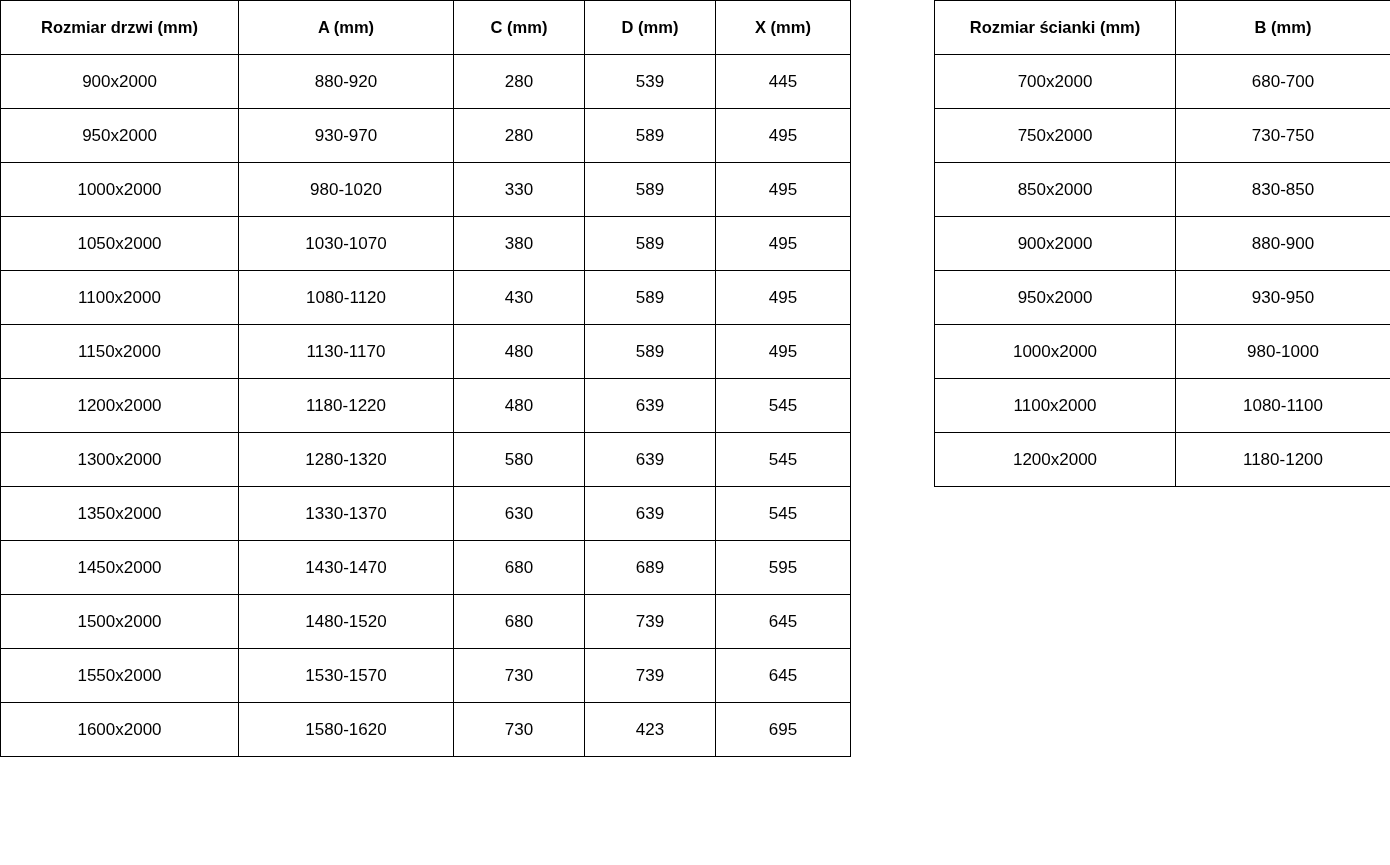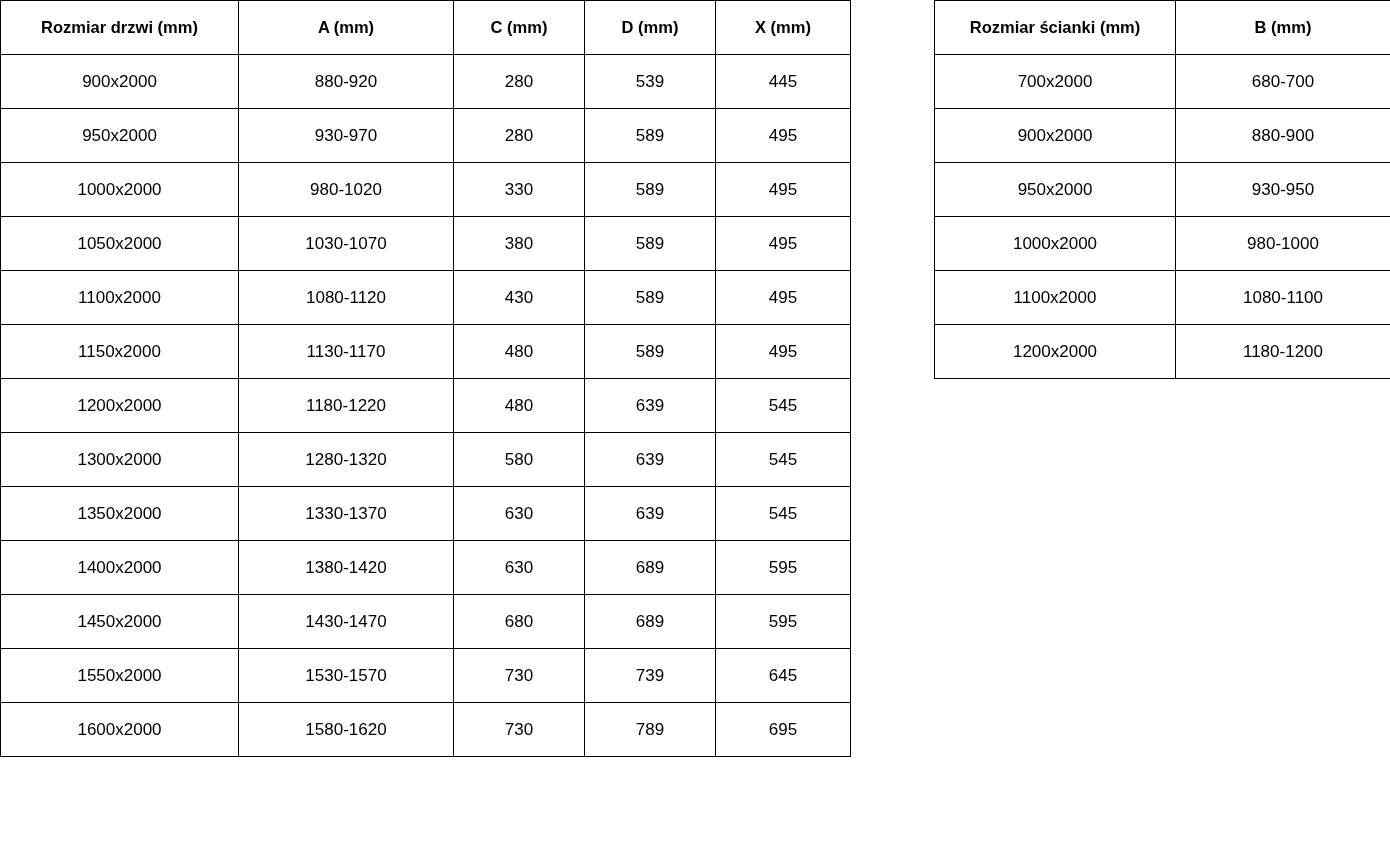--- a/index.html
+++ b/index.html
@@ -199,6 +199,10 @@
         <td>680-700</td>
       </tr>
       <tr>
+        <td>750x2000</td>
+        <td>730-750</td>
+      </tr>
+      <tr>
         <td>900x2000</td>
         <td>880-900</td>
       </tr>

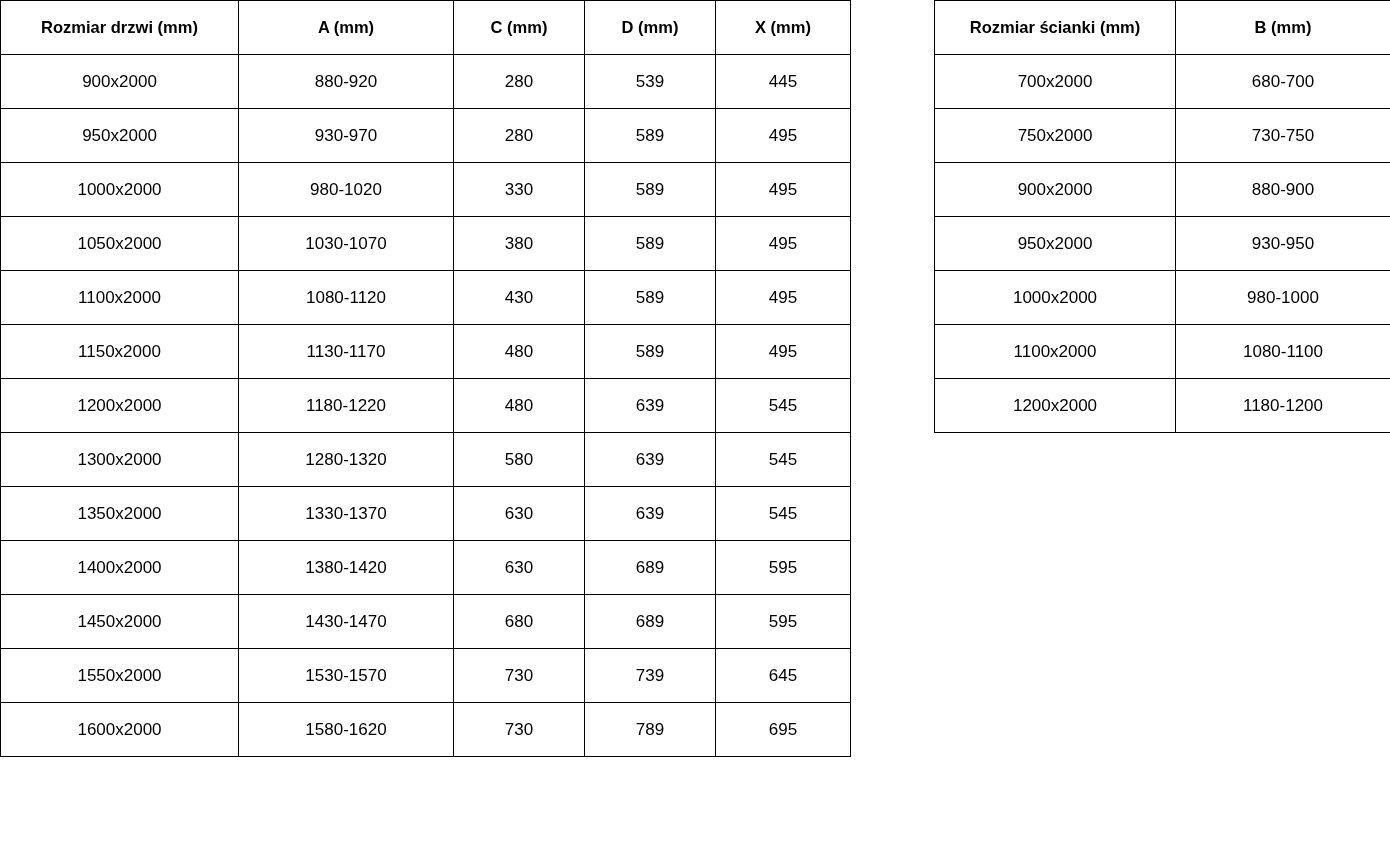--- a/index.html
+++ b/index.html
@@ -203,6 +203,10 @@
         <td>730-750</td>
       </tr>
       <tr>
+        <td>850x2000</td>
+        <td>830-850</td>
+      </tr>
+      <tr>
         <td>900x2000</td>
         <td>880-900</td>
       </tr>

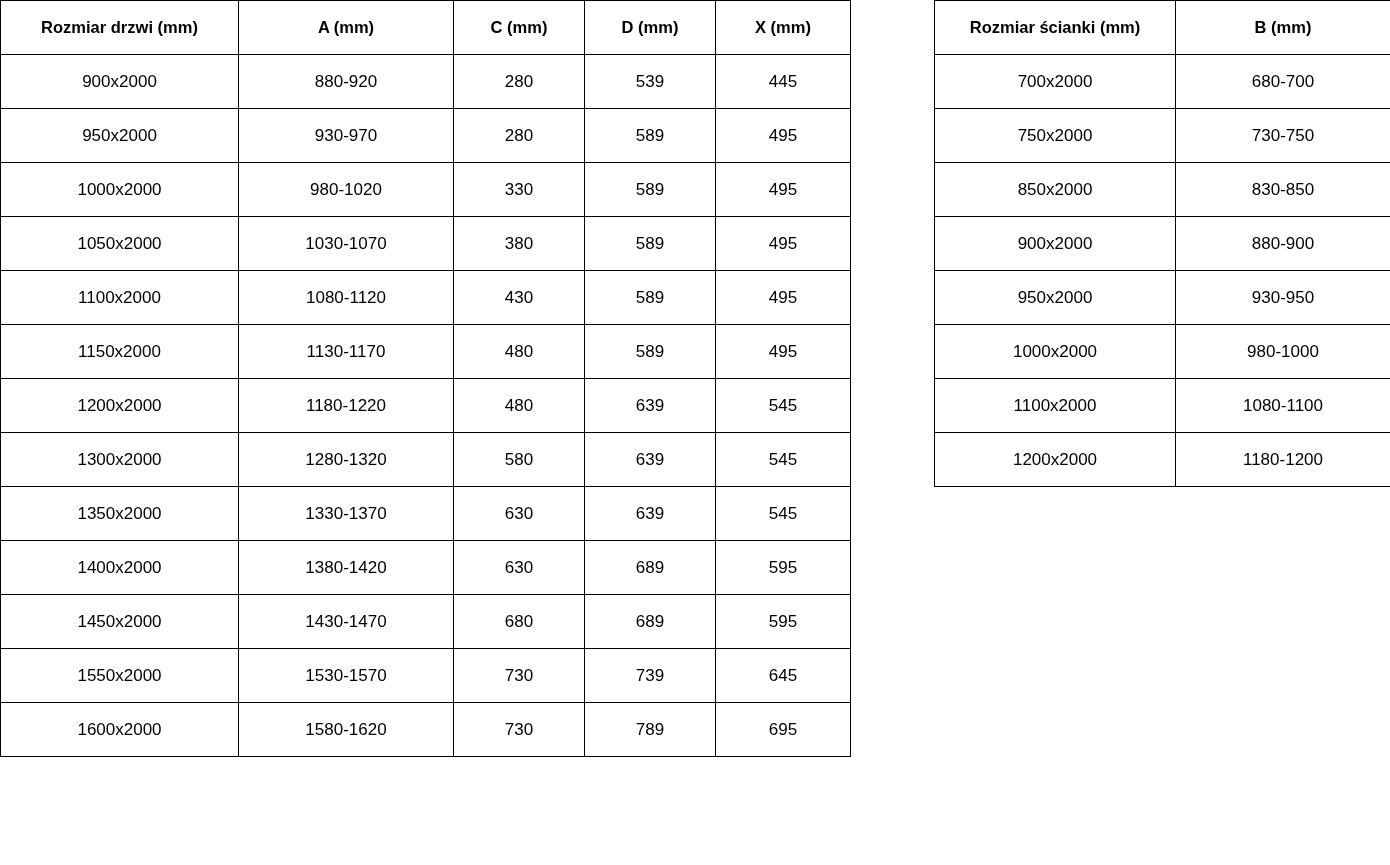--- a/index.html
+++ b/index.html
@@ -152,13 +152,6 @@
         <td>545</td>
       </tr>
       <tr>
-        <td>1400x2000</td>
-        <td>1380-1420</td>
-        <td>630</td>
-        <td>689</td>
-        <td>595</td>
-      </tr>
-      <tr>
         <td>1450x2000</td>
         <td>1430-1470</td>
         <td>680</td>

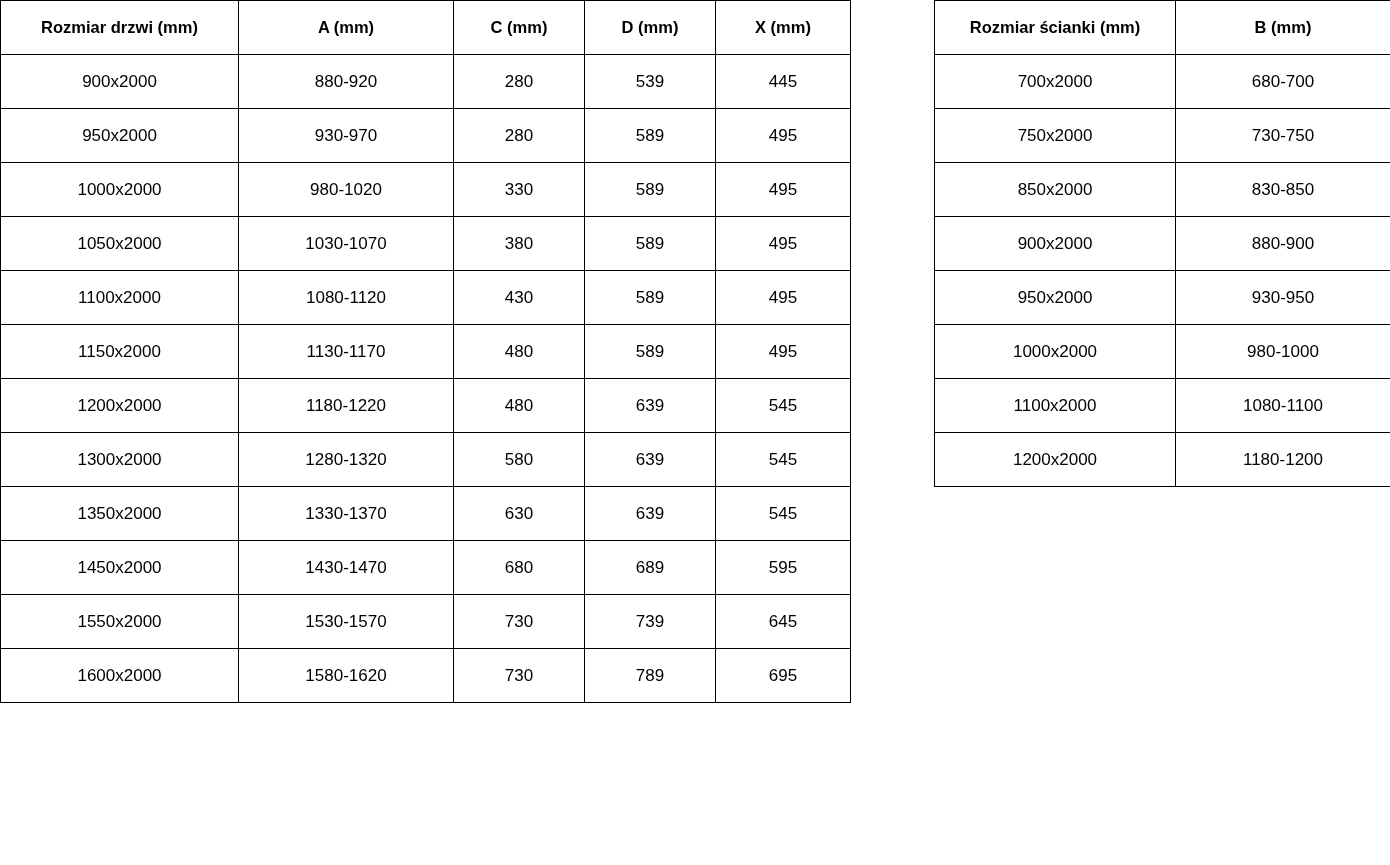--- a/index.html
+++ b/index.html
@@ -159,6 +159,13 @@
         <td>595</td>
       </tr>
       <tr>
+        <td>1500x2000</td>
+        <td>1480-1520</td>
+        <td>680</td>
+        <td>739</td>
+        <td>645</td>
+      </tr>
+      <tr>
         <td>1550x2000</td>
         <td>1530-1570</td>
         <td>730</td>

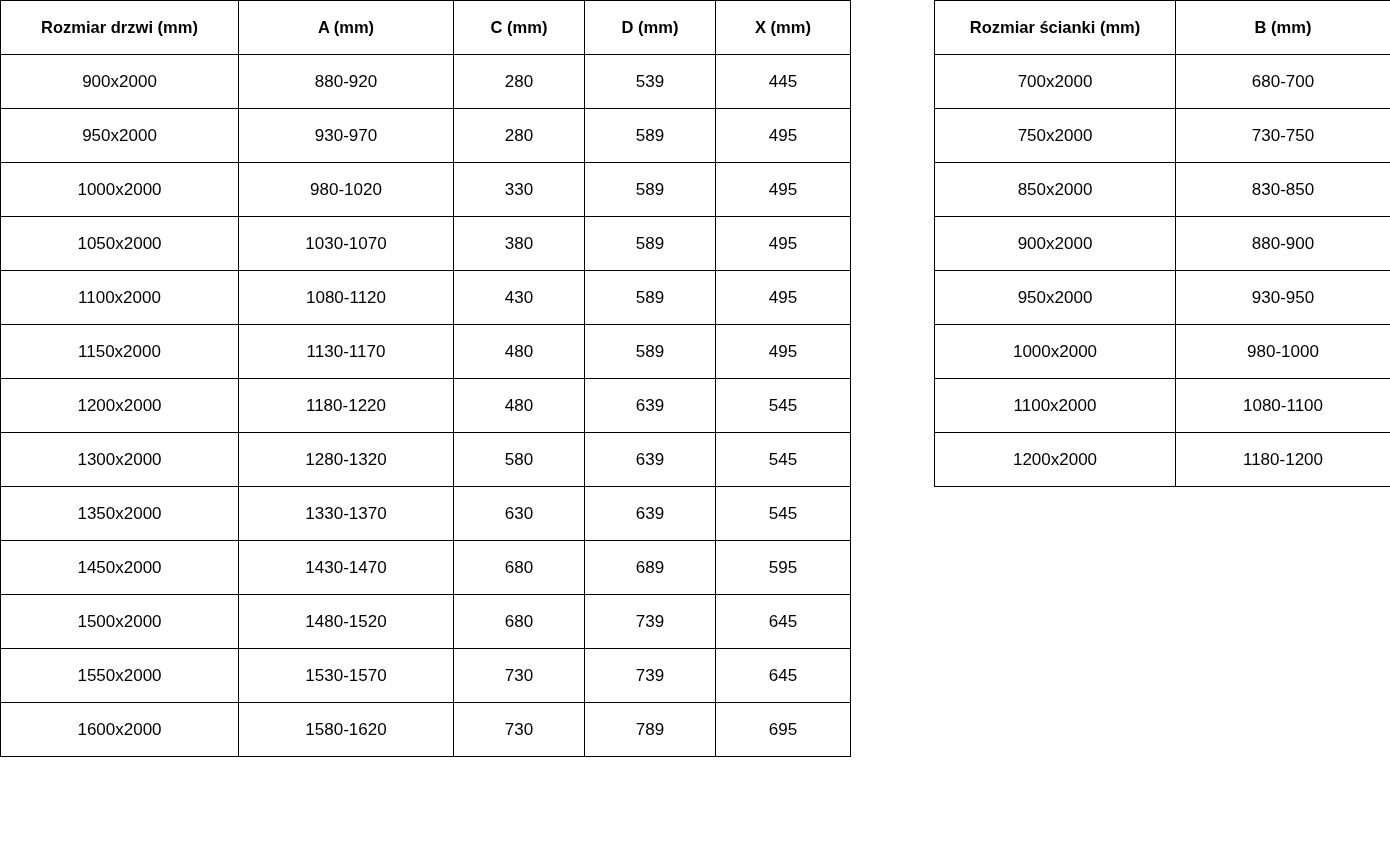--- a/index.html
+++ b/index.html
@@ -176,7 +176,7 @@
         <td>1600x2000</td>
         <td>1580-1620</td>
         <td>730</td>
-        <td>789</td>
+        <td>423</td>
         <td>695</td>
       </tr>
     </tbody>

